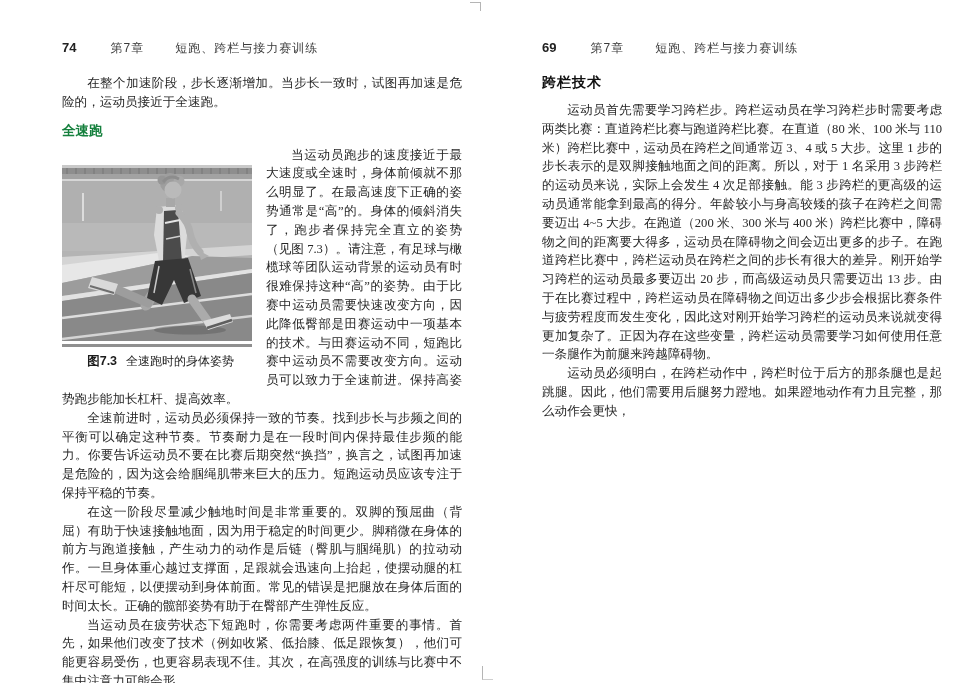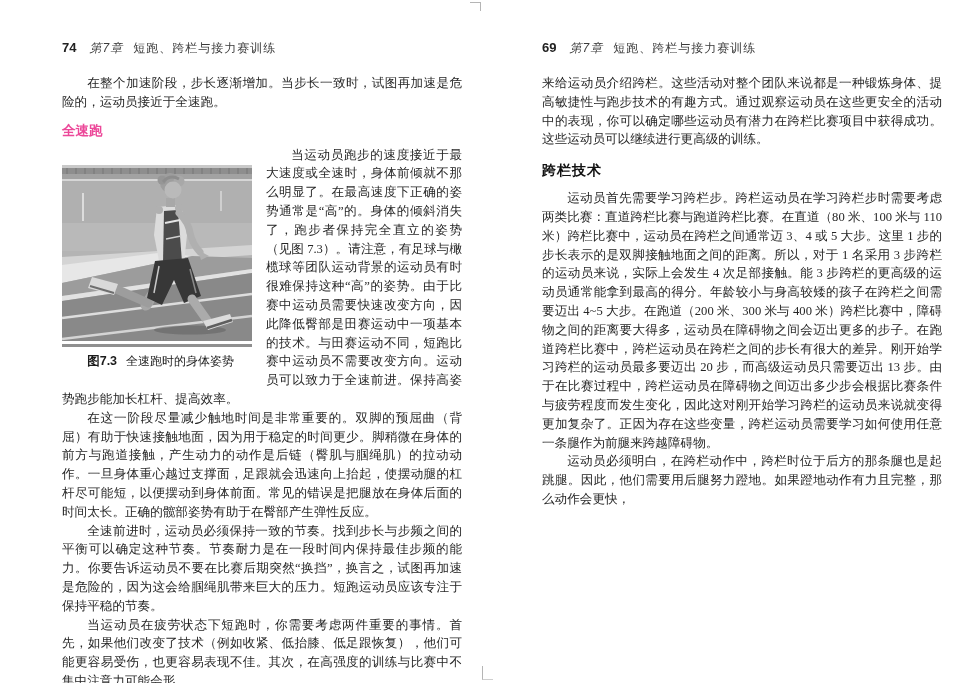--- a/index.html
+++ b/index.html
@@ -13,7 +13,7 @@
 
   .running-head{
     font-family:"Liberation Sans","DejaVu Sans",sans-serif;
-    font-size:12px;color:#3b3b3b;margin:0 0 17px 0;display:flex;align-items:baseline;
+    font-size:12px;color:#3b3b3b;margin:0 0 17px 0;display:flex;align-items:baseline;gap:21px;
   }
   .running-head .pagenum{font-weight:bold;font-size:13px;color:#222;margin-right:13px;}
   .running-head .chap{margin-right:10px;letter-spacing:1px;font-style:italic;}

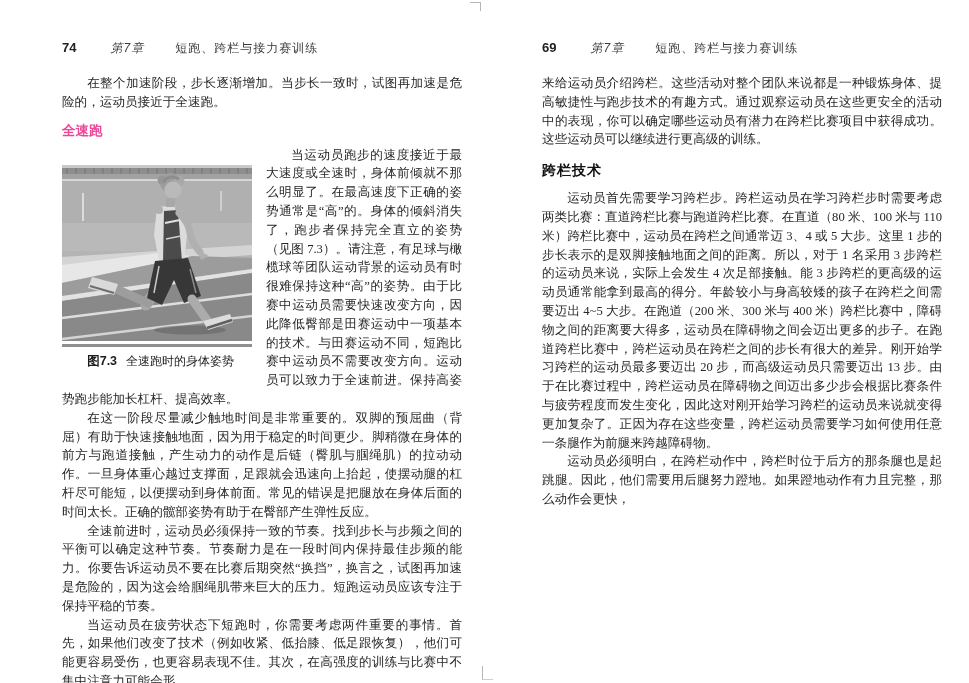--- a/index.html
+++ b/index.html
@@ -16,7 +16,7 @@
     font-size:12px;color:#3b3b3b;margin:0 0 17px 0;display:flex;align-items:baseline;gap:21px;
   }
   .running-head .pagenum{font-weight:bold;font-size:13px;color:#222;margin-right:13px;}
-  .running-head .chap{margin-right:10px;letter-spacing:1px;font-style:italic;}
+  .running-head .chap{margin-right:10px;letter-spacing:1px;}
   .running-head .chap-title{letter-spacing:1px;}
 
   p.para{

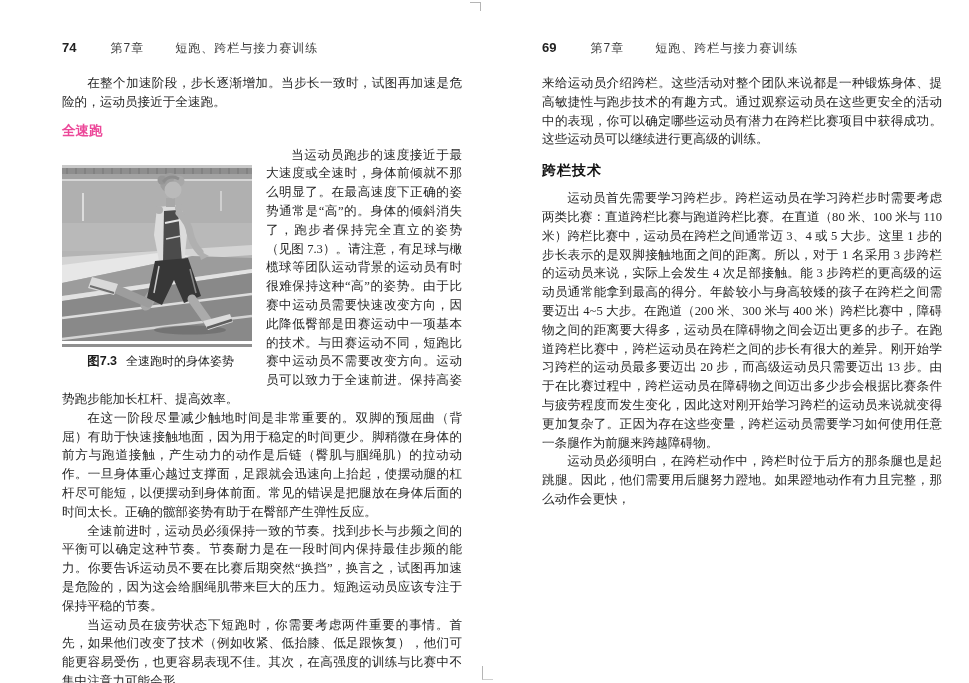--- a/index.html
+++ b/index.html
@@ -172,7 +172,6 @@
     <span class="chap-title">短跑、跨栏与接力赛训练</span>
   </div>
 
-  <p class="para">来给运动员介绍跨栏。这些活动对整个团队来说都是一种锻炼身体、提高敏捷性与跑步技术的有趣方式。通过观察运动员在这些更安全的活动中的表现，你可以确定哪些运动员有潜力在跨栏比赛项目中获得成功。这些运动员可以继续进行更高级的训练。</p>
 
   <h2 class="big-head">跨栏技术</h2>
 

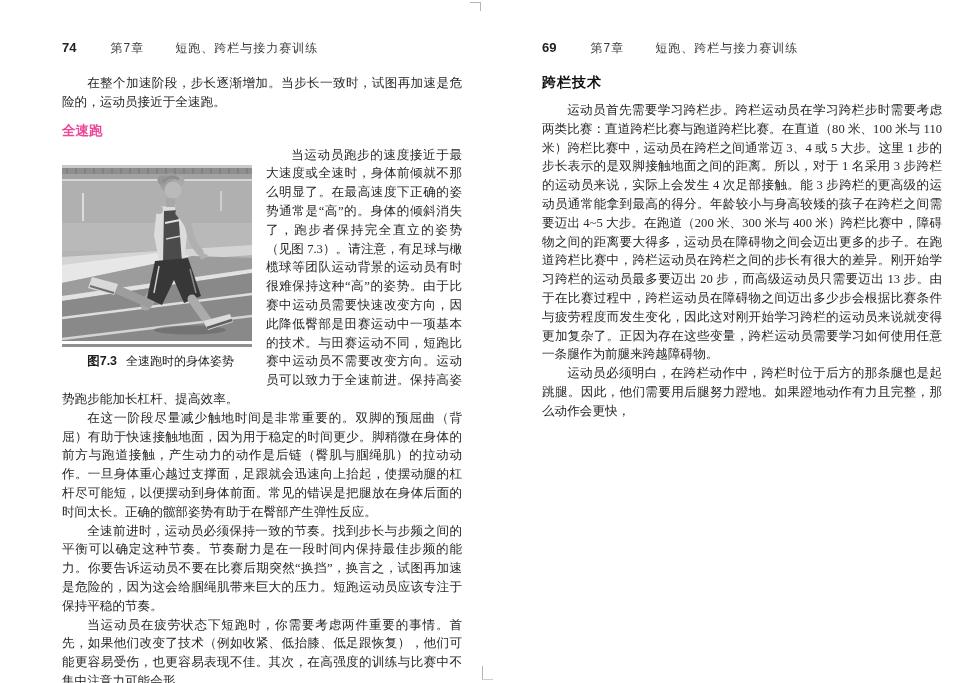--- a/index.html
+++ b/index.html
@@ -28,7 +28,7 @@
 
   h3.sec-head{
     font-family:"Liberation Sans","DejaVu Sans",sans-serif;
-    font-size:13.5px;font-weight:bold;color:#ec4899;margin:10px 0 6px 0;
+    font-size:13.5px;font-weight:bold;color:#15803d;margin:10px 0 6px 0;
   }
   h2.big-head{
     font-family:"Liberation Sans","DejaVu Sans",sans-serif;

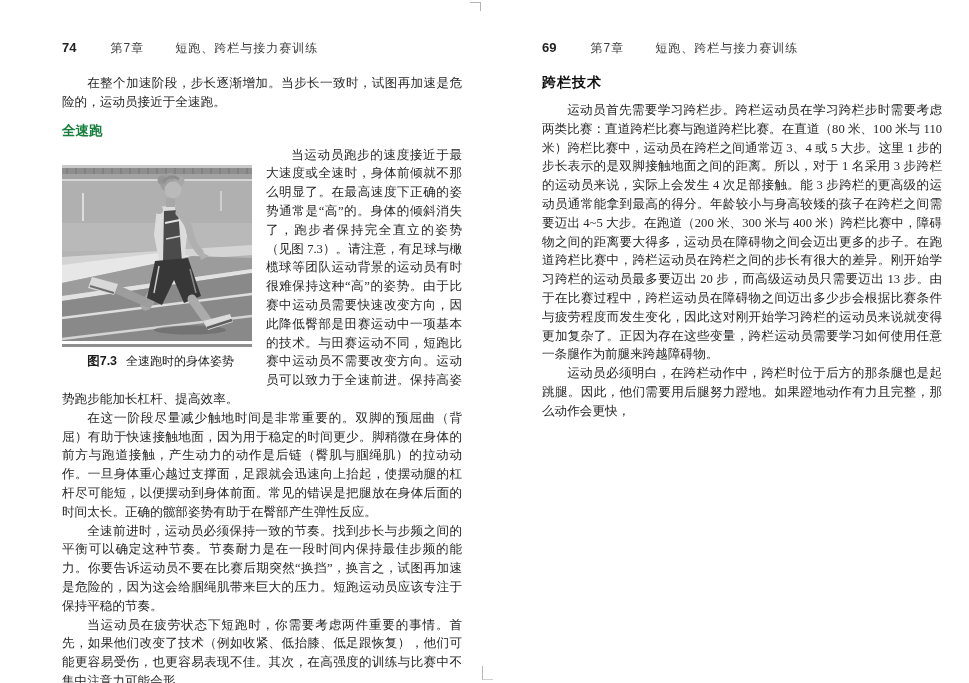--- a/index.html
+++ b/index.html
@@ -159,8 +159,8 @@
     <span>当运动员跑步的速度接近于最大速度或全速时，身体前倾就不那么明显了。在最高速度下正确的姿势通常是“高”的。身体的倾斜消失了，跑步者保持完全直立的姿势（见图 7.3）。请注意，有足球与橄榄球等团队运动背景的运动员有时很难保持这种“高”的姿势。由于比赛中运动员需要快速改变方向，因此降低臀部是田赛运动中一项基本的技术。与田赛运动不同，短跑比赛中运动员不需要改变方向。运动员可以致力于全速前进。保持高姿势跑步能加长杠杆、提高效率。</span>
   </p>
 
+  <p class="para indent clearfloat">全速前进时，运动员必须保持一致的节奏。找到步长与步频之间的平衡可以确定这种节奏。节奏耐力是在一段时间内保持最佳步频的能力。你要告诉运动员不要在比赛后期突然“换挡”，换言之，试图再加速是危险的，因为这会给腘绳肌带来巨大的压力。短跑运动员应该专注于保持平稳的节奏。</p>
   <p class="para indent">在这一阶段尽量减少触地时间是非常重要的。双脚的预屈曲（背屈）有助于快速接触地面，因为用于稳定的时间更少。脚稍微在身体的前方与跑道接触，产生动力的动作是后链（臀肌与腘绳肌）的拉动动作。一旦身体重心越过支撑面，足跟就会迅速向上抬起，使摆动腿的杠杆尽可能短，以便摆动到身体前面。常见的错误是把腿放在身体后面的时间太长。正确的髋部姿势有助于在臀部产生弹性反应。</p>
-  <p class="para indent clearfloat">全速前进时，运动员必须保持一致的节奏。找到步长与步频之间的平衡可以确定这种节奏。节奏耐力是在一段时间内保持最佳步频的能力。你要告诉运动员不要在比赛后期突然“换挡”，换言之，试图再加速是危险的，因为这会给腘绳肌带来巨大的压力。短跑运动员应该专注于保持平稳的节奏。</p>
 
   <p class="para indent">当运动员在疲劳状态下短跑时，你需要考虑两件重要的事情。首先，如果他们改变了技术（例如收紧、低抬膝、低足跟恢复），他们可能更容易受伤，也更容易表现不佳。其次，在高强度的训练与比赛中不集中注意力可能会形</p>
 </div>

